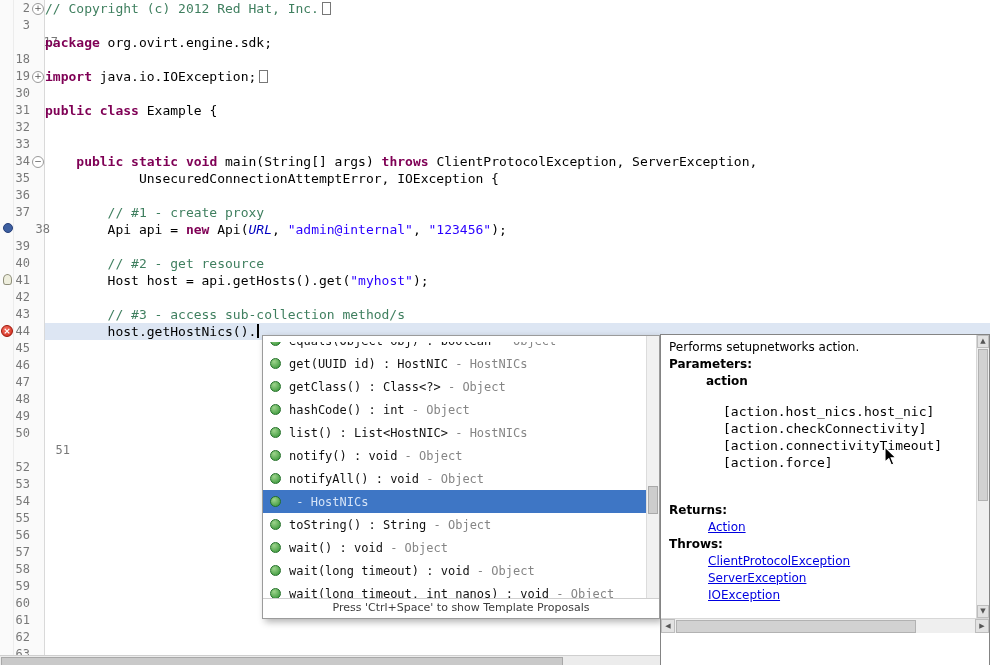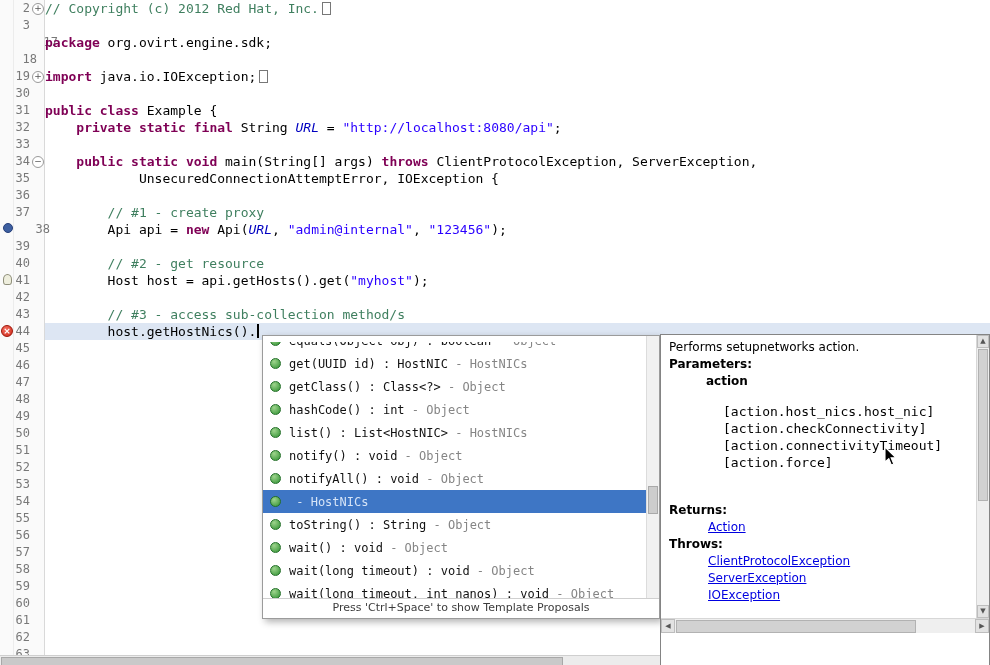--- a/index.html
+++ b/index.html
@@ -93,7 +93,7 @@
       <div class="fold" style="top: 3px;">+</div>
       <div class="ln-num" style="top: 17px;">3</div>
       <div class="ln-num" style="top: 34px; padding-left: 28px;">17</div>
-      <div class="ln-num" style="top: 51px; padding-left: 7px;">18</div>
+      <div class="ln-num" style="top: 51px;">18</div>
       <div class="ln-num" style="top: 68px;">19</div>
       <div class="fold" style="top: 71px;">+</div>
       <div class="ln-num" style="top: 85px;">30</div>

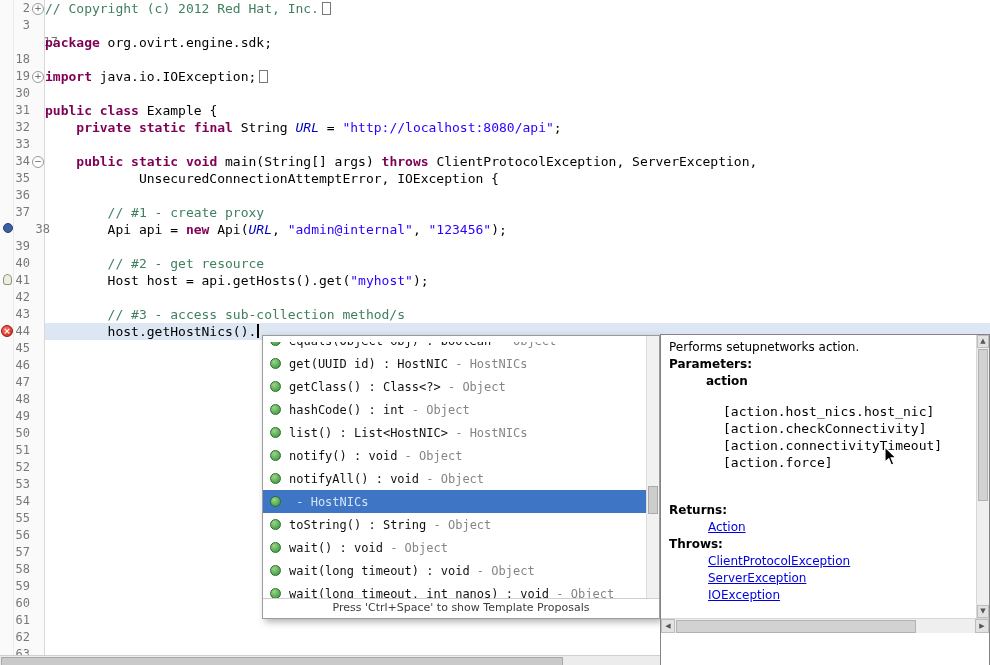--- a/index.html
+++ b/index.html
@@ -144,7 +144,6 @@
       <div class="code-line" style="top: 68px;"><span class="kw">import</span><span class="pln"> java.io.IOException;</span><span class="fold-box"></span></div>
       <div class="code-line" style="top: 85px;"></div>
       <div class="code-line" style="top: 102px;"><span class="kw">public</span><span class="pln"> </span><span class="kw">class</span><span class="pln"> Example {</span></div>
-      <div class="code-line" style="top: 119px;"><span class="pln">    </span><span class="kw">private</span><span class="pln"> </span><span class="kw">static</span><span class="pln"> </span><span class="kw">final</span><span class="pln"> String </span><span class="fld">URL</span><span class="pln"> = </span><span class="str">"http://localhost:8080/api"</span><span class="pln">;</span></div>
       <div class="code-line" style="top: 136px;"></div>
       <div class="code-line" style="top: 153px;"><span class="pln">    </span><span class="kw">public</span><span class="pln"> </span><span class="kw">static</span><span class="pln"> </span><span class="kw">void</span><span class="pln"> main(String[] args) </span><span class="kw">throws</span><span class="pln"> ClientProtocolException, ServerException,</span></div>
       <div class="code-line" style="top: 170px;"><span class="pln">            UnsecuredConnectionAttemptError, IOException {</span></div>

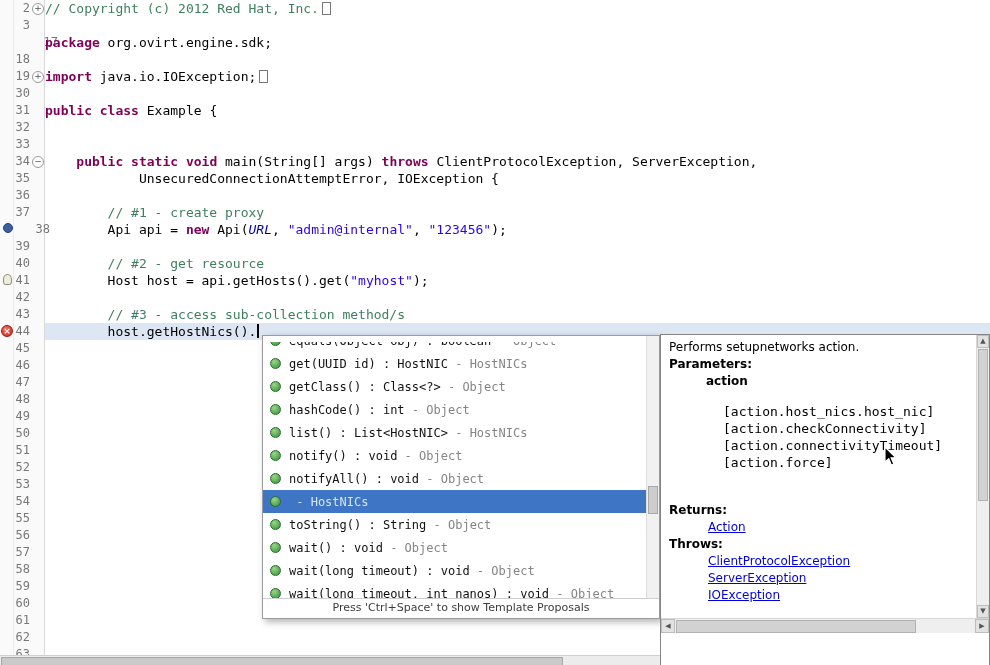--- a/index.html
+++ b/index.html
@@ -121,7 +121,7 @@
       <div class="ln-num" style="top: 391px;">48</div>
       <div class="ln-num" style="top: 408px;">49</div>
       <div class="ln-num" style="top: 425px;">50</div>
-      <div class="ln-num" style="top: 442px;">51</div>
+      <div class="ln-num" style="top: 442px; padding-left: 40px;">51</div>
       <div class="ln-num" style="top: 459px;">52</div>
       <div class="ln-num" style="top: 476px;">53</div>
       <div class="ln-num" style="top: 493px;">54</div>

